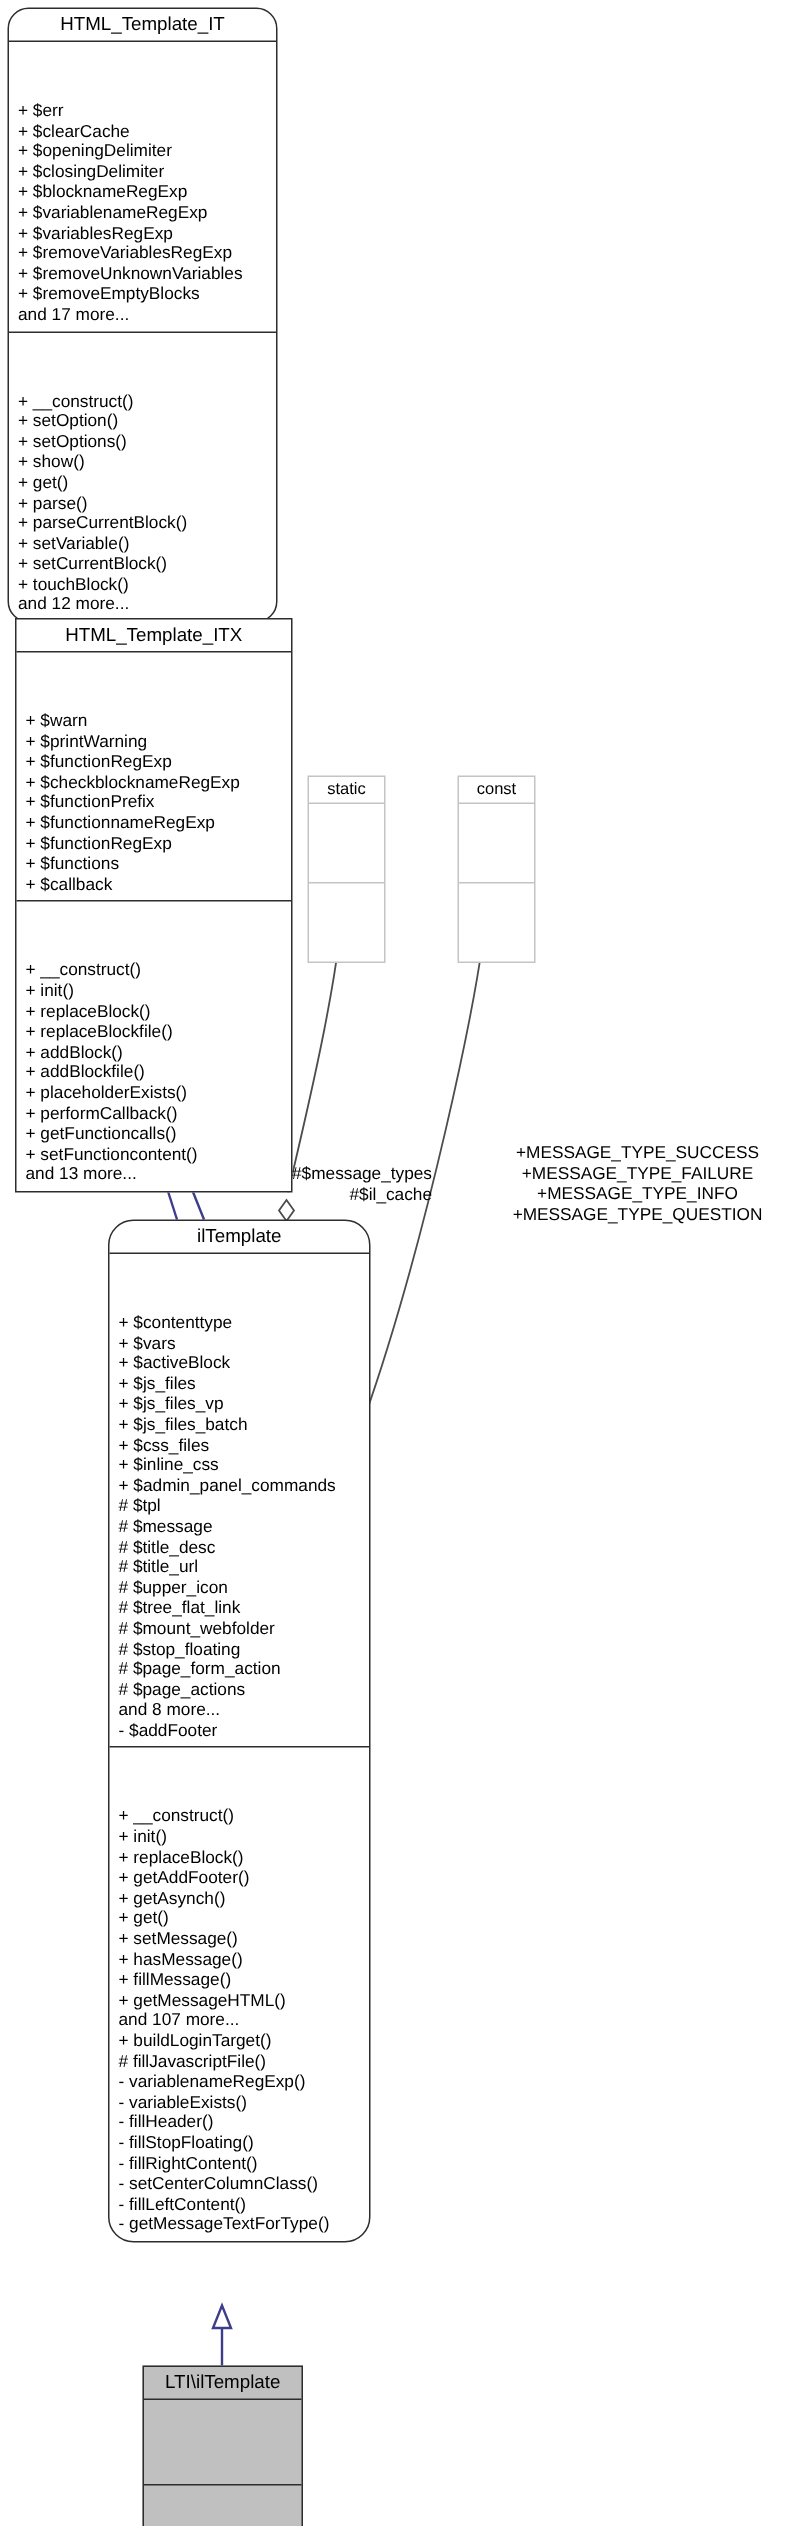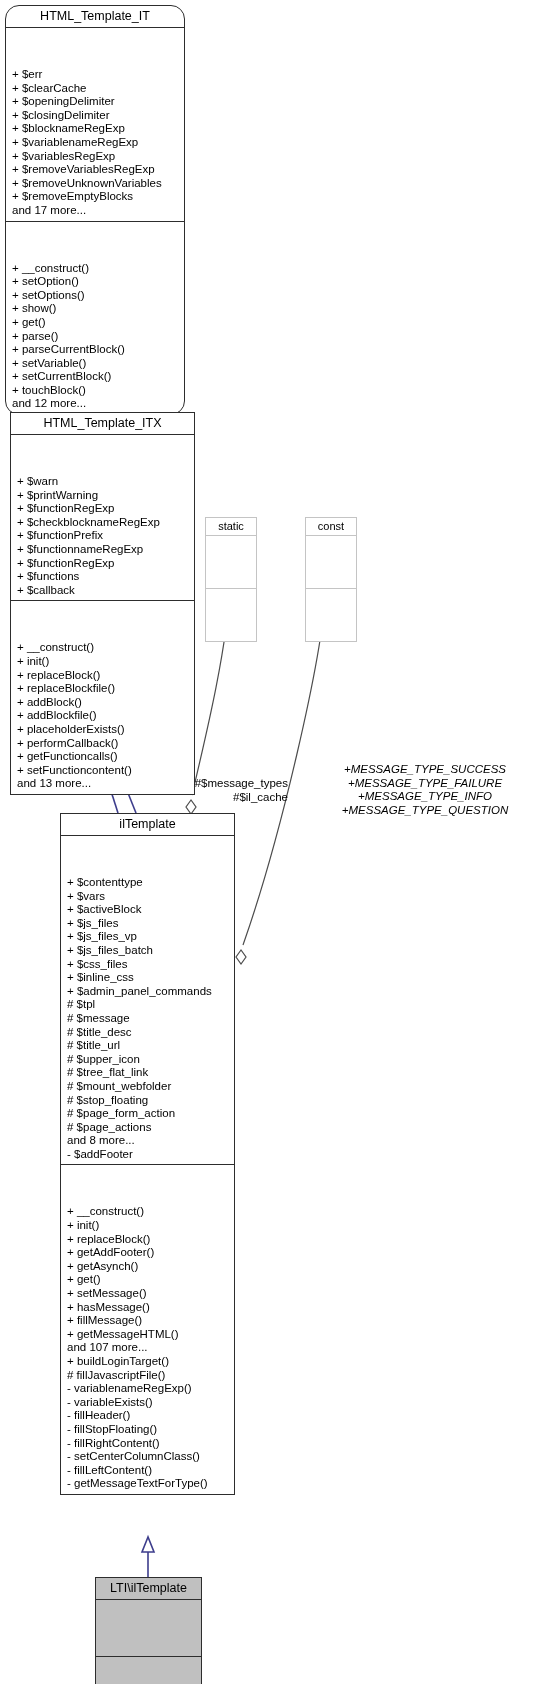--- a/index.html
+++ b/index.html
@@ -95,7 +95,6 @@
   }
   .edge-label.center-al {
     text-align: center;
-    font-style: italic;
   }
 </style>
 </head>

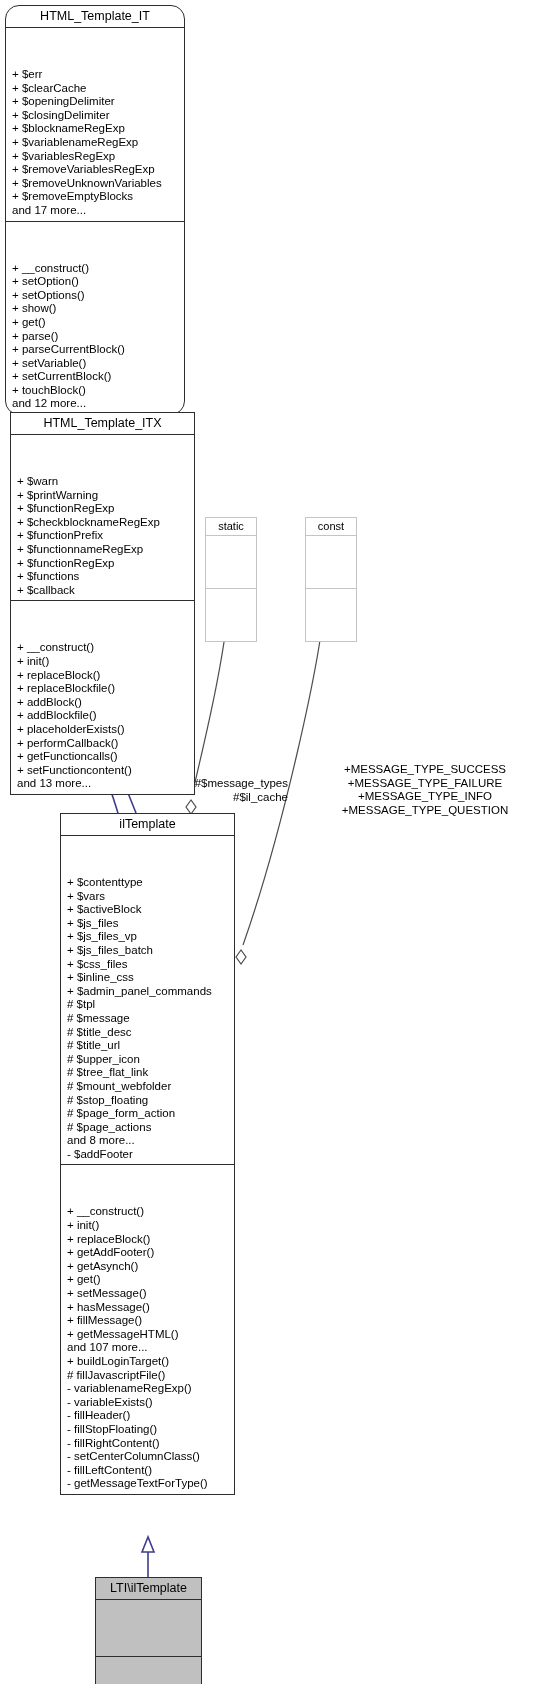--- a/index.html
+++ b/index.html
@@ -224,7 +224,7 @@
     <div>+MESSAGE_TYPE_QUESTION</div>
   </div>
 
-  <div class="uml-class" style="left:60px; top:813px; width:175px;">
+  <div class="uml-class" style="left:72px; top:813px; width:175px;border-radius:17px;">
     <div class="uml-title">ilTemplate</div>
     <div class="uml-sep"></div>
     <div class="uml-compartment">

